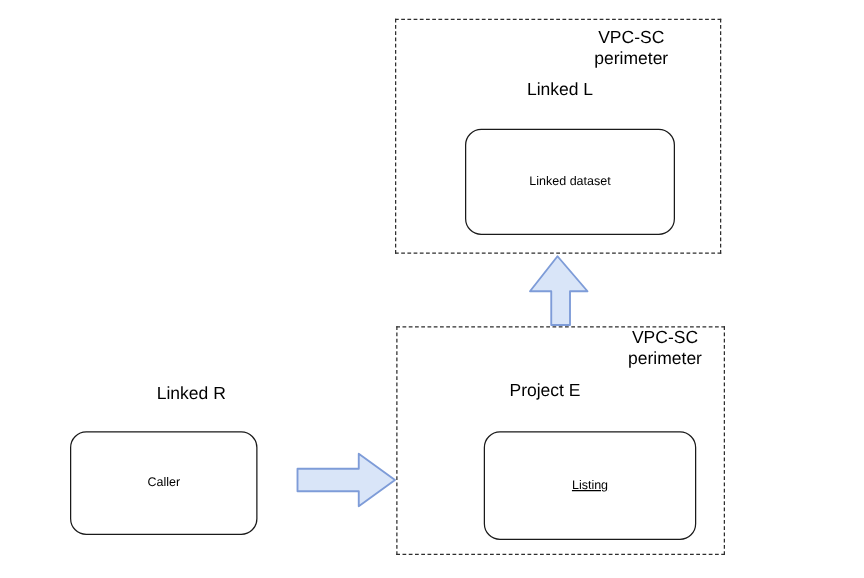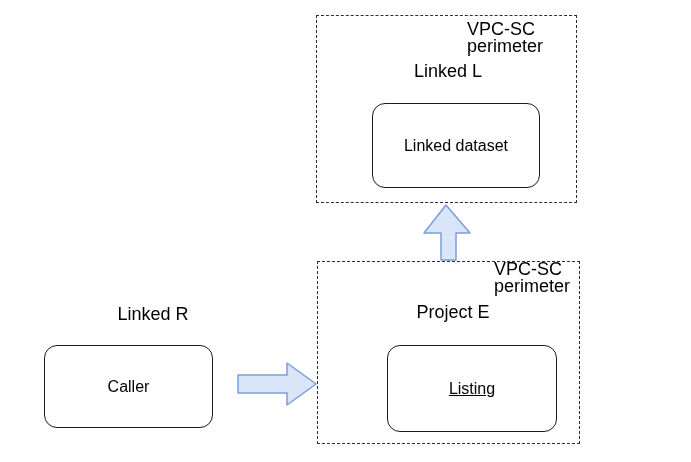--- a/index.html
+++ b/index.html
@@ -40,9 +40,9 @@
   .node-caller         { left: 44px;  top: 345px; width: 169px; height: 83px; }
   .label {
     position: absolute;
-    font-size: 18px;
+    font-size: 14px;
     line-height: 17px;
-    text-align: left;
+    text-align: center;
     transform: translateX(-50%);
     white-space: nowrap;
   }

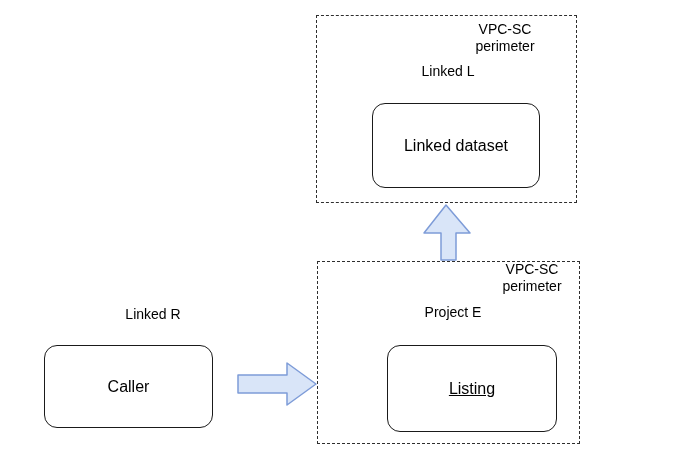--- a/index.html
+++ b/index.html
@@ -32,7 +32,7 @@
     display: flex;
     align-items: center;
     justify-content: center;
-    font-size: 16px;
+    font-size: 10px;
     box-sizing: border-box;
   }
   .node-linked-dataset { left: 372px; top: 103px; width: 168px; height: 85px; }

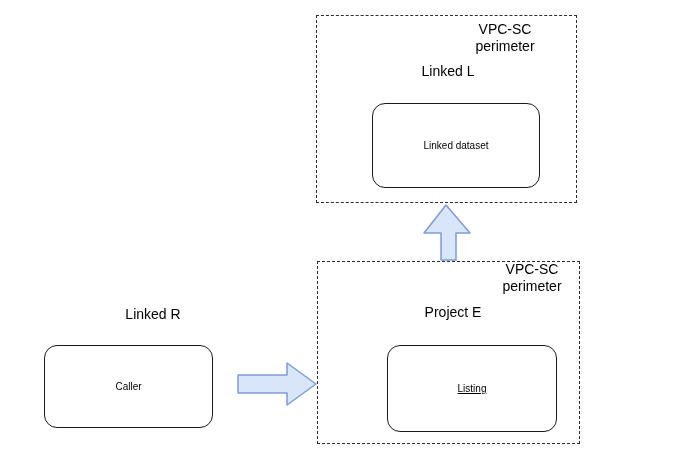--- a/index.html
+++ b/index.html
@@ -49,7 +49,7 @@
   .label-vpc-top    { left: 505px; top: 21px; }
   .label-project-l  { left: 448px; top: 63px; }
   .label-vpc-bottom { left: 532px; top: 261px; }
-  .label-project-e  { left: 453px; top: 304px; }
+  .label-project-e  { left: 436px; top: 304px; }
   .label-project-r  { left: 153px; top: 306px; }
   .arrow-svg {
     position: absolute;

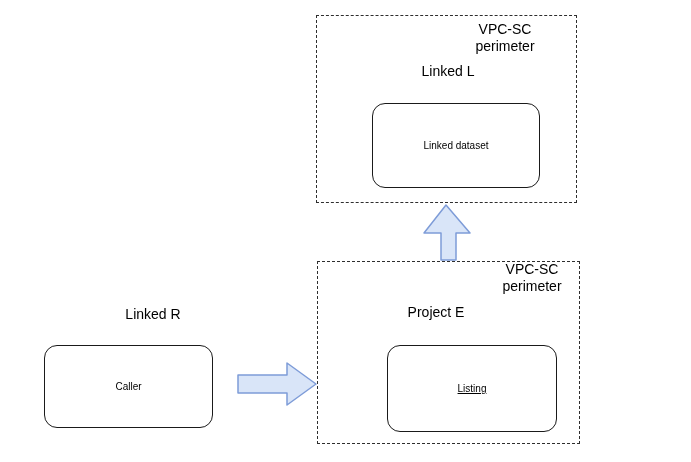--- a/index.html
+++ b/index.html
@@ -37,7 +37,7 @@
   }
   .node-linked-dataset { left: 372px; top: 103px; width: 168px; height: 85px; }
   .node-listing        { left: 387px; top: 345px; width: 170px; height: 87px; text-decoration: underline; }
-  .node-caller         { left: 44px;  top: 345px; width: 169px; height: 83px; }
+  .node-caller         { left: 56px;  top: 345px; width: 150px; height: 83px; }
   .label {
     position: absolute;
     font-size: 14px;

